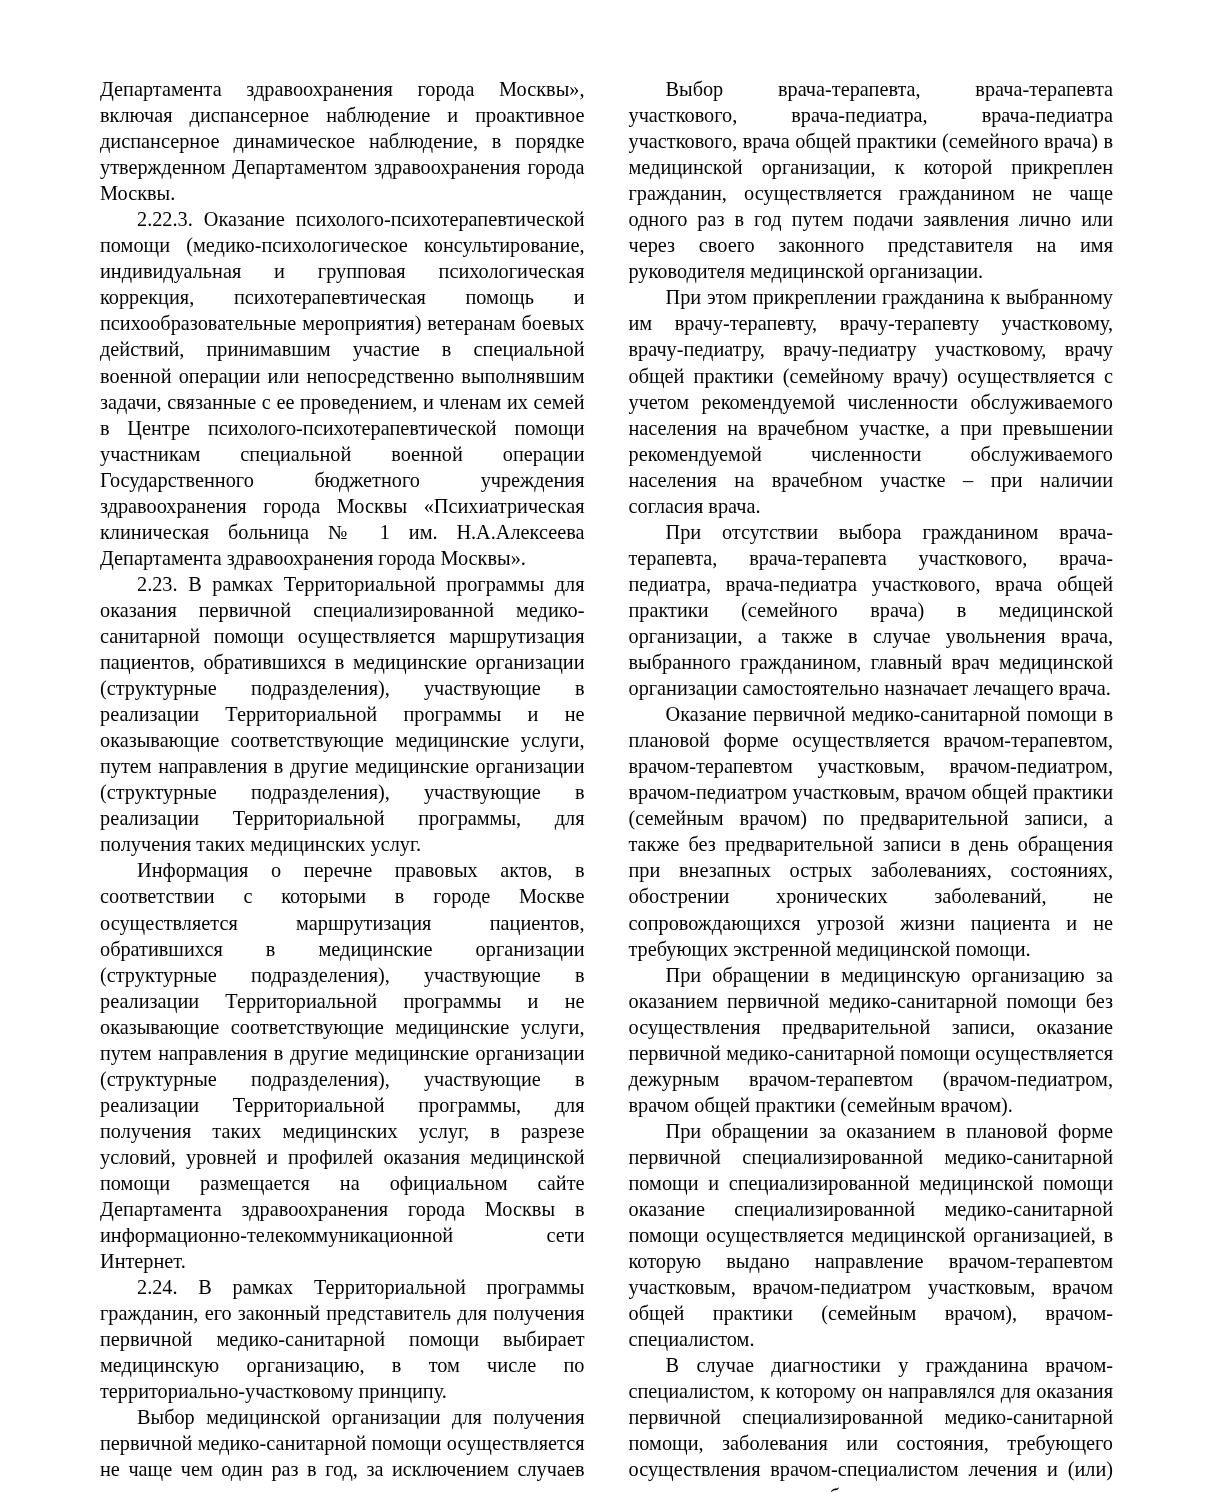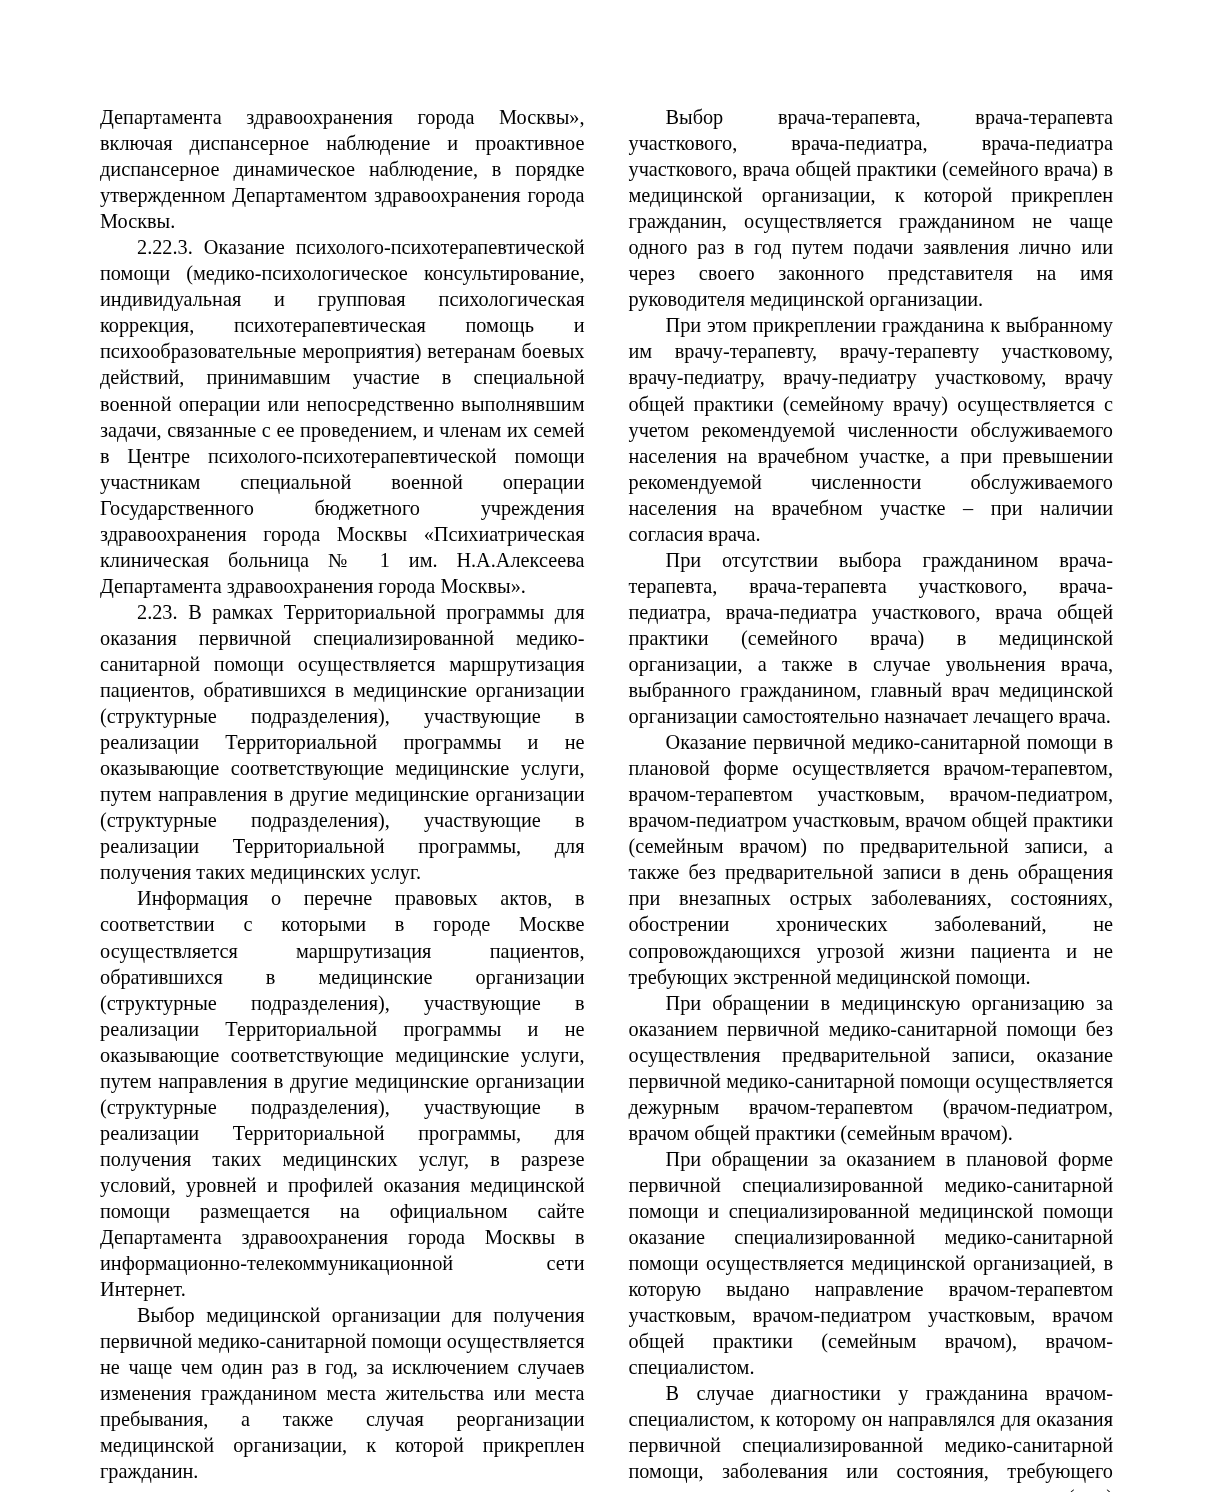--- a/index.html
+++ b/index.html
@@ -18,7 +18,7 @@
     width: 1205px;
     height: 1492px;
     box-sizing: border-box;
-    padding: 104px 92px 60px 100px;
+    padding: 76px 92px 60px 100px;
   }
   .columns {
     display: flex;

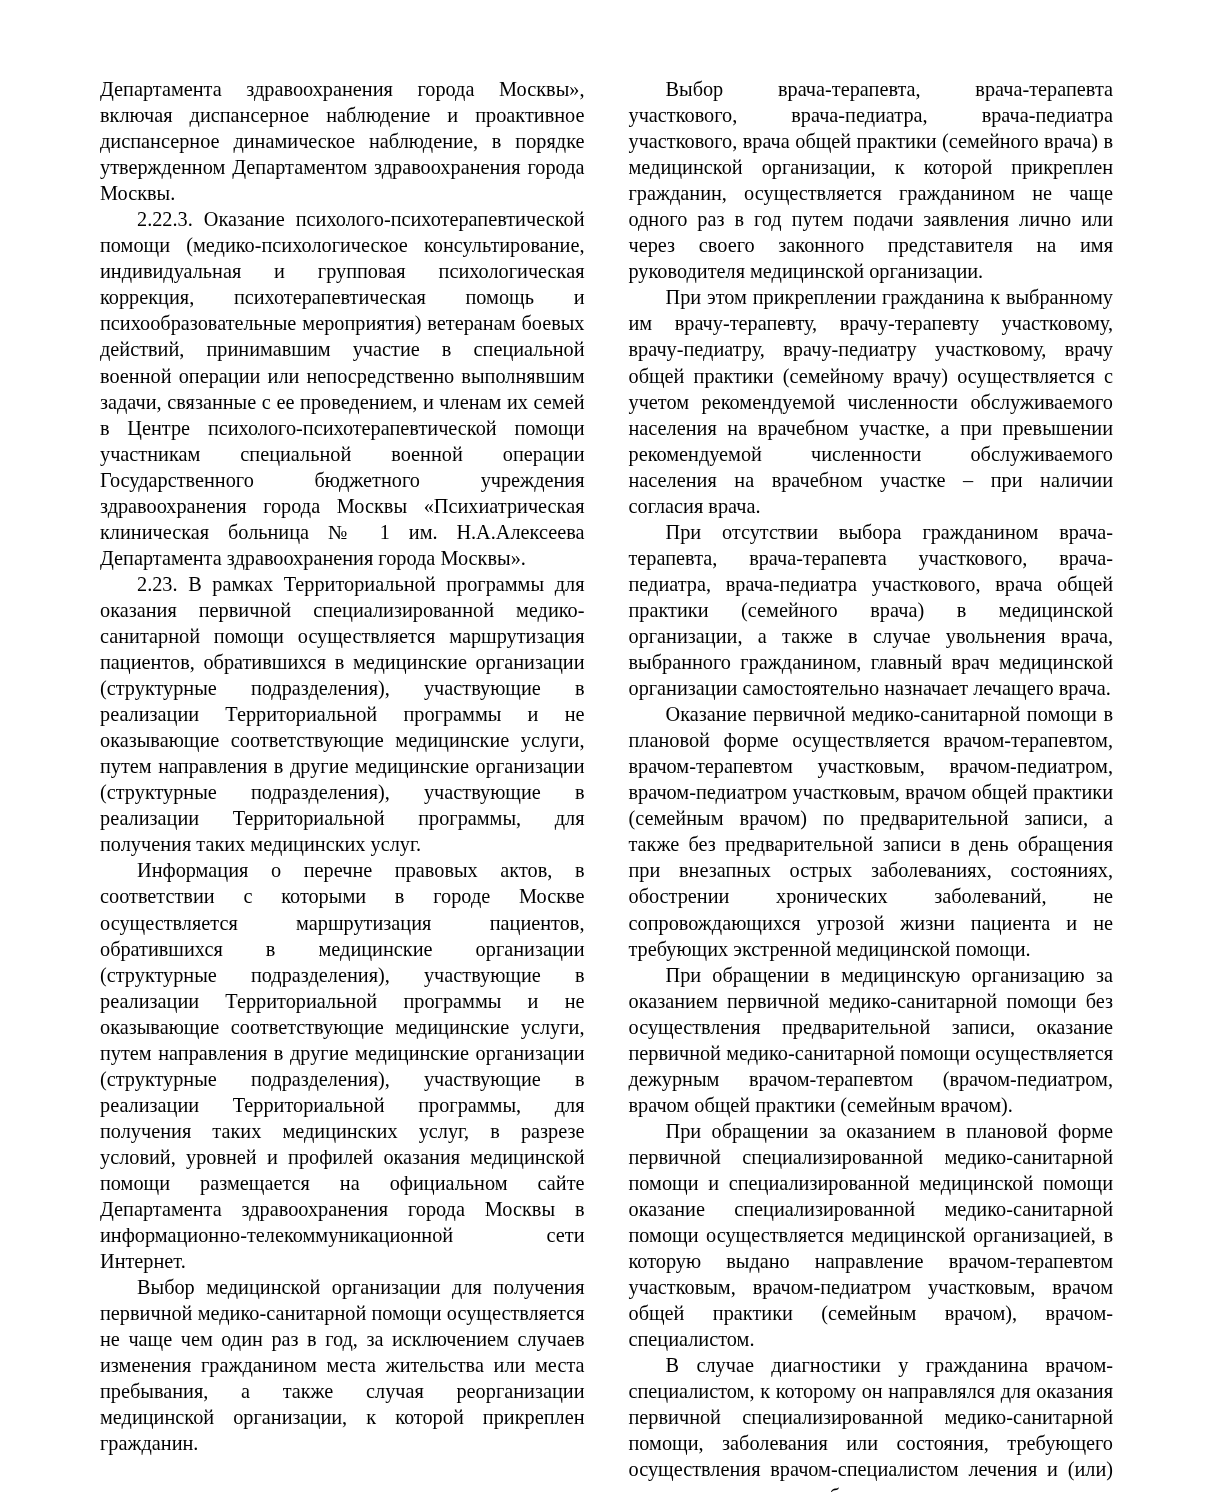--- a/index.html
+++ b/index.html
@@ -57,6 +57,7 @@
       <p class="indent">2.22.3. Оказание психолого-психотерапевтической помощи (медико-психологическое консультирование, индивидуальная и групповая психологическая коррекция, психотерапевтическая помощь и психообразовательные мероприятия) ветеранам боевых действий, принимавшим участие в специальной военной операции или непосредственно выполнявшим задачи, связанные с ее проведением, и членам их семей в Центре психолого-психотерапевтической помощи участникам специальной военной операции Государственного бюджетного учреждения здравоохранения города Москвы «Психиатрическая клиническая больница № 1 им. Н.А.Алексеева Департамента здравоохранения города Москвы».</p>
       <p class="indent">2.23. В рамках Территориальной программы для оказания первичной специализированной медико-санитарной помощи осуществляется маршрутизация пациентов, обратившихся в медицинские организации (структурные подразделения), участвующие в реализации Территориальной программы и не оказывающие соответствующие медицинские услуги, путем направления в другие медицинские организации (структурные подразделения), участвующие в реализации Территориальной программы, для получения таких медицинских услуг.</p>
       <p class="indent">Информация о перечне правовых актов, в соответствии с которыми в городе Москве осуществляется маршрутизация пациентов, обратившихся в медицинские организации (структурные подразделения), участвующие в реализации Территориальной программы и не оказывающие соответствующие медицинские услуги, путем направления в другие медицинские организации (структурные подразделения), участвующие в реализации Территориальной программы, для получения таких медицинских услуг, в разрезе условий, уровней и профилей оказания медицинской помощи размещается на официальном сайте Департамента здравоохранения города Москвы в информационно-телекоммуникационной сети Интернет.</p>
+      <p class="indent">2.24. В рамках Территориальной программы гражданин, его законный представитель для получения первичной медико-санитарной помощи выбирает медицинскую организацию, в том числе по территориально-участковому принципу.</p>
       <p class="indent">Выбор медицинской организации для получения первичной медико-санитарной помощи осуществляется не чаще чем один раз в год, за исключением случаев изменения гражданином места жительства или места пребывания, а также случая реорганизации медицинской организации, к которой прикреплен гражданин.</p>
 
     </div>

